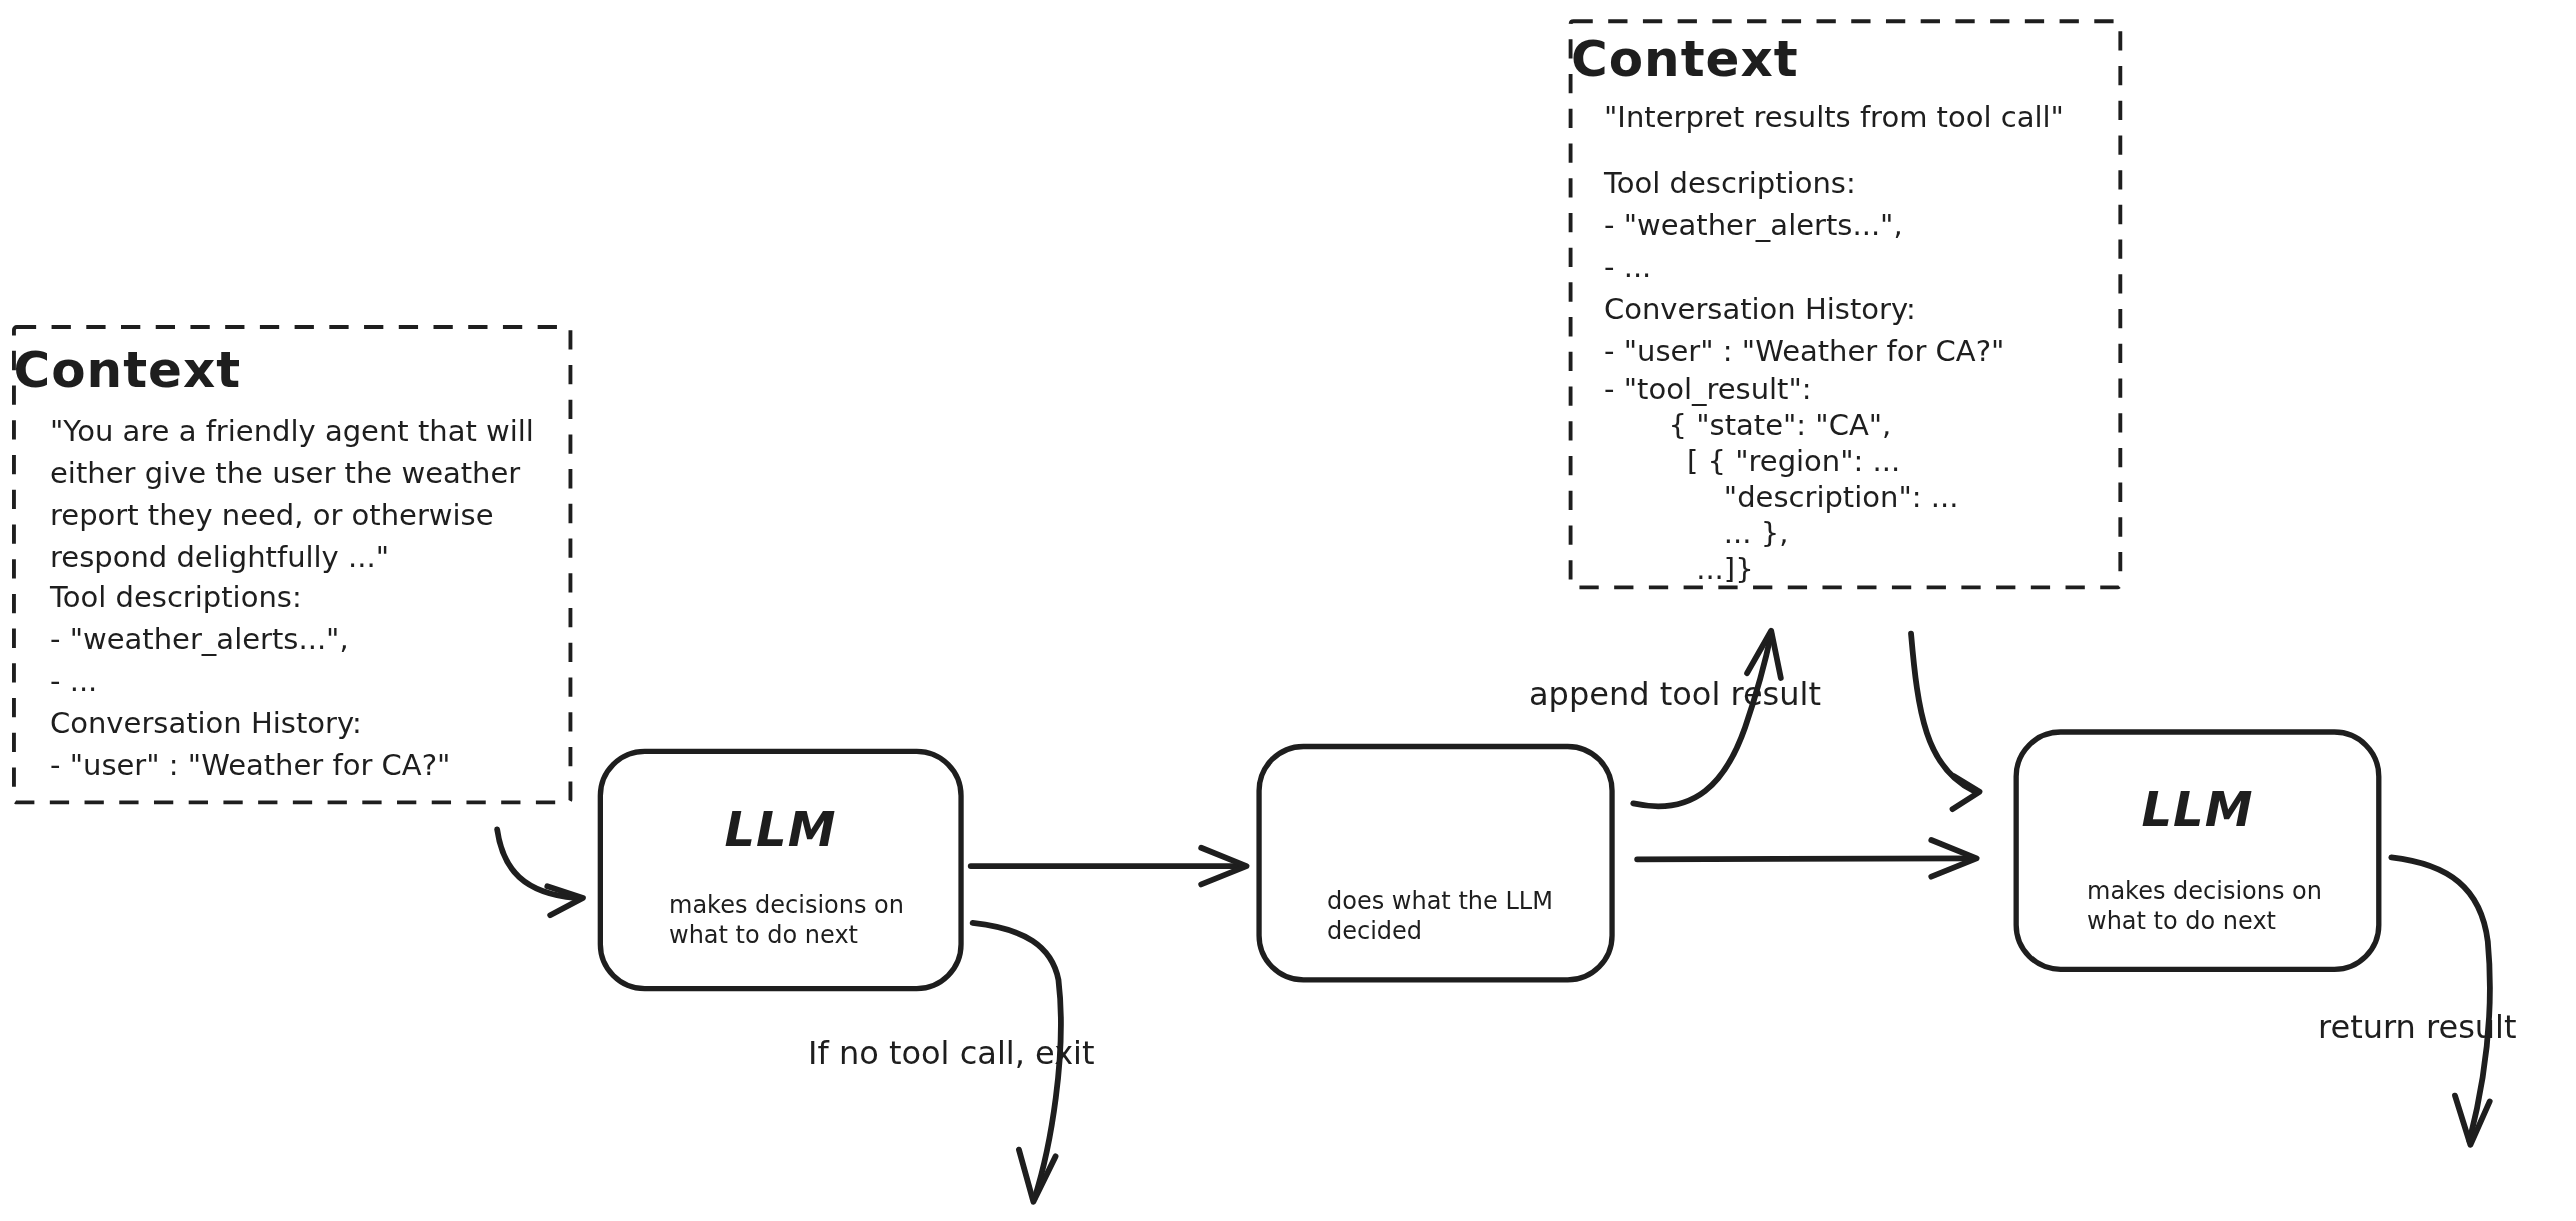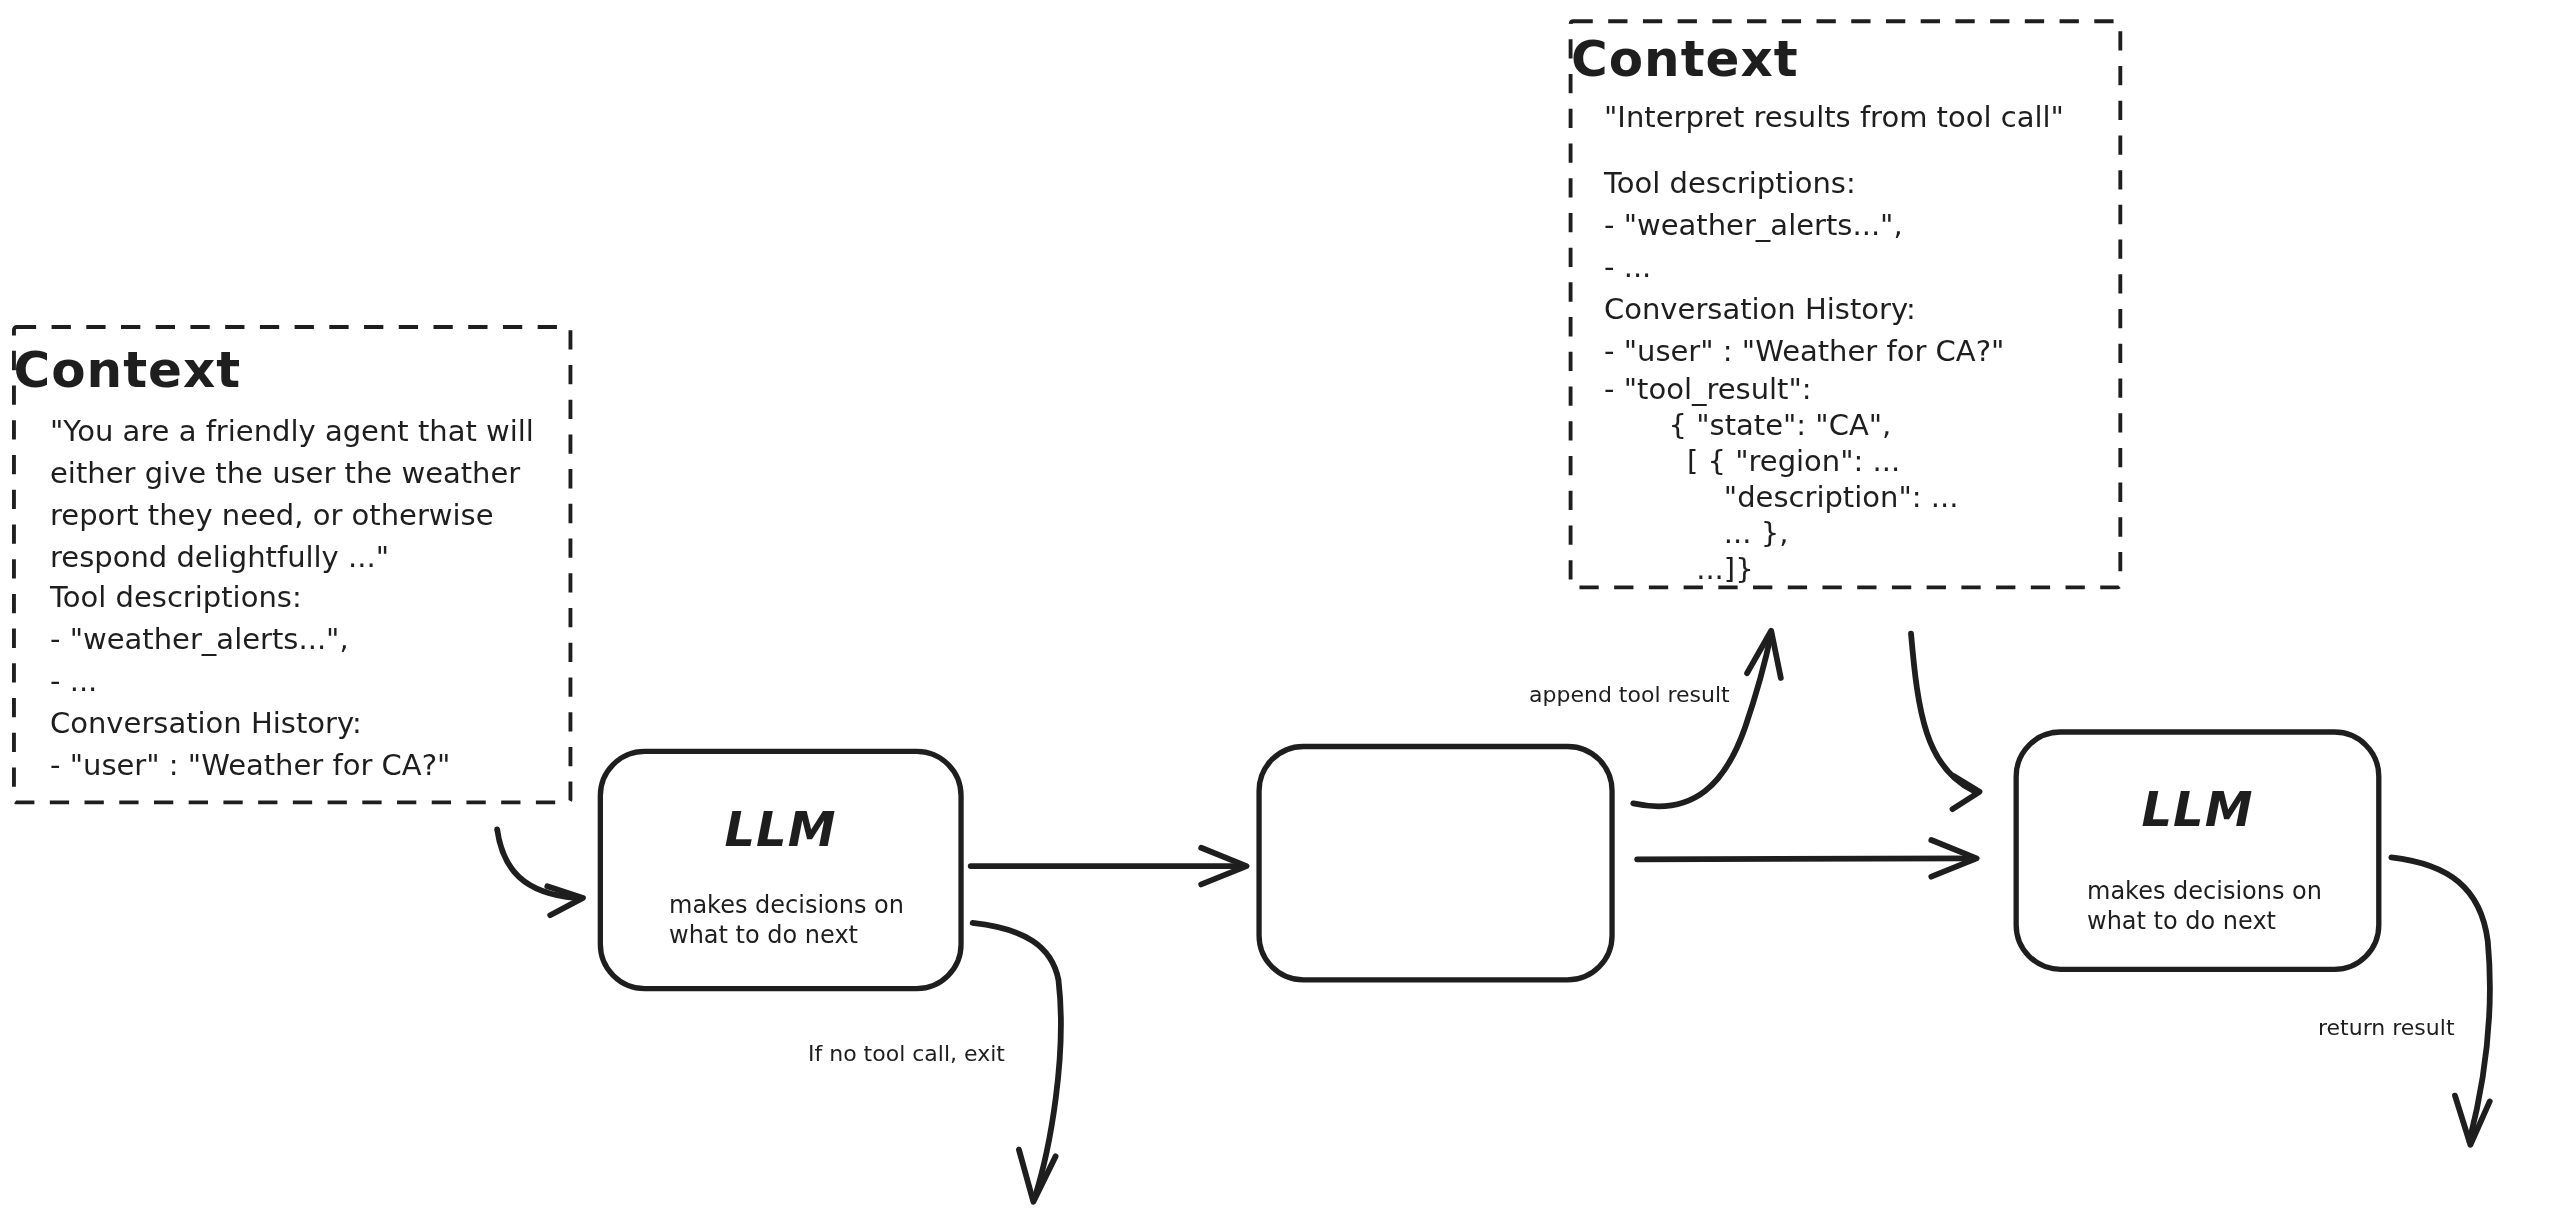--- a/index.html
+++ b/index.html
@@ -61,7 +61,7 @@
     line-height: 30px;
   }
   .edge-label {
-    font-size: 22px;
+    font-size: 32px;
     line-height: 29px;
   }
 </style>

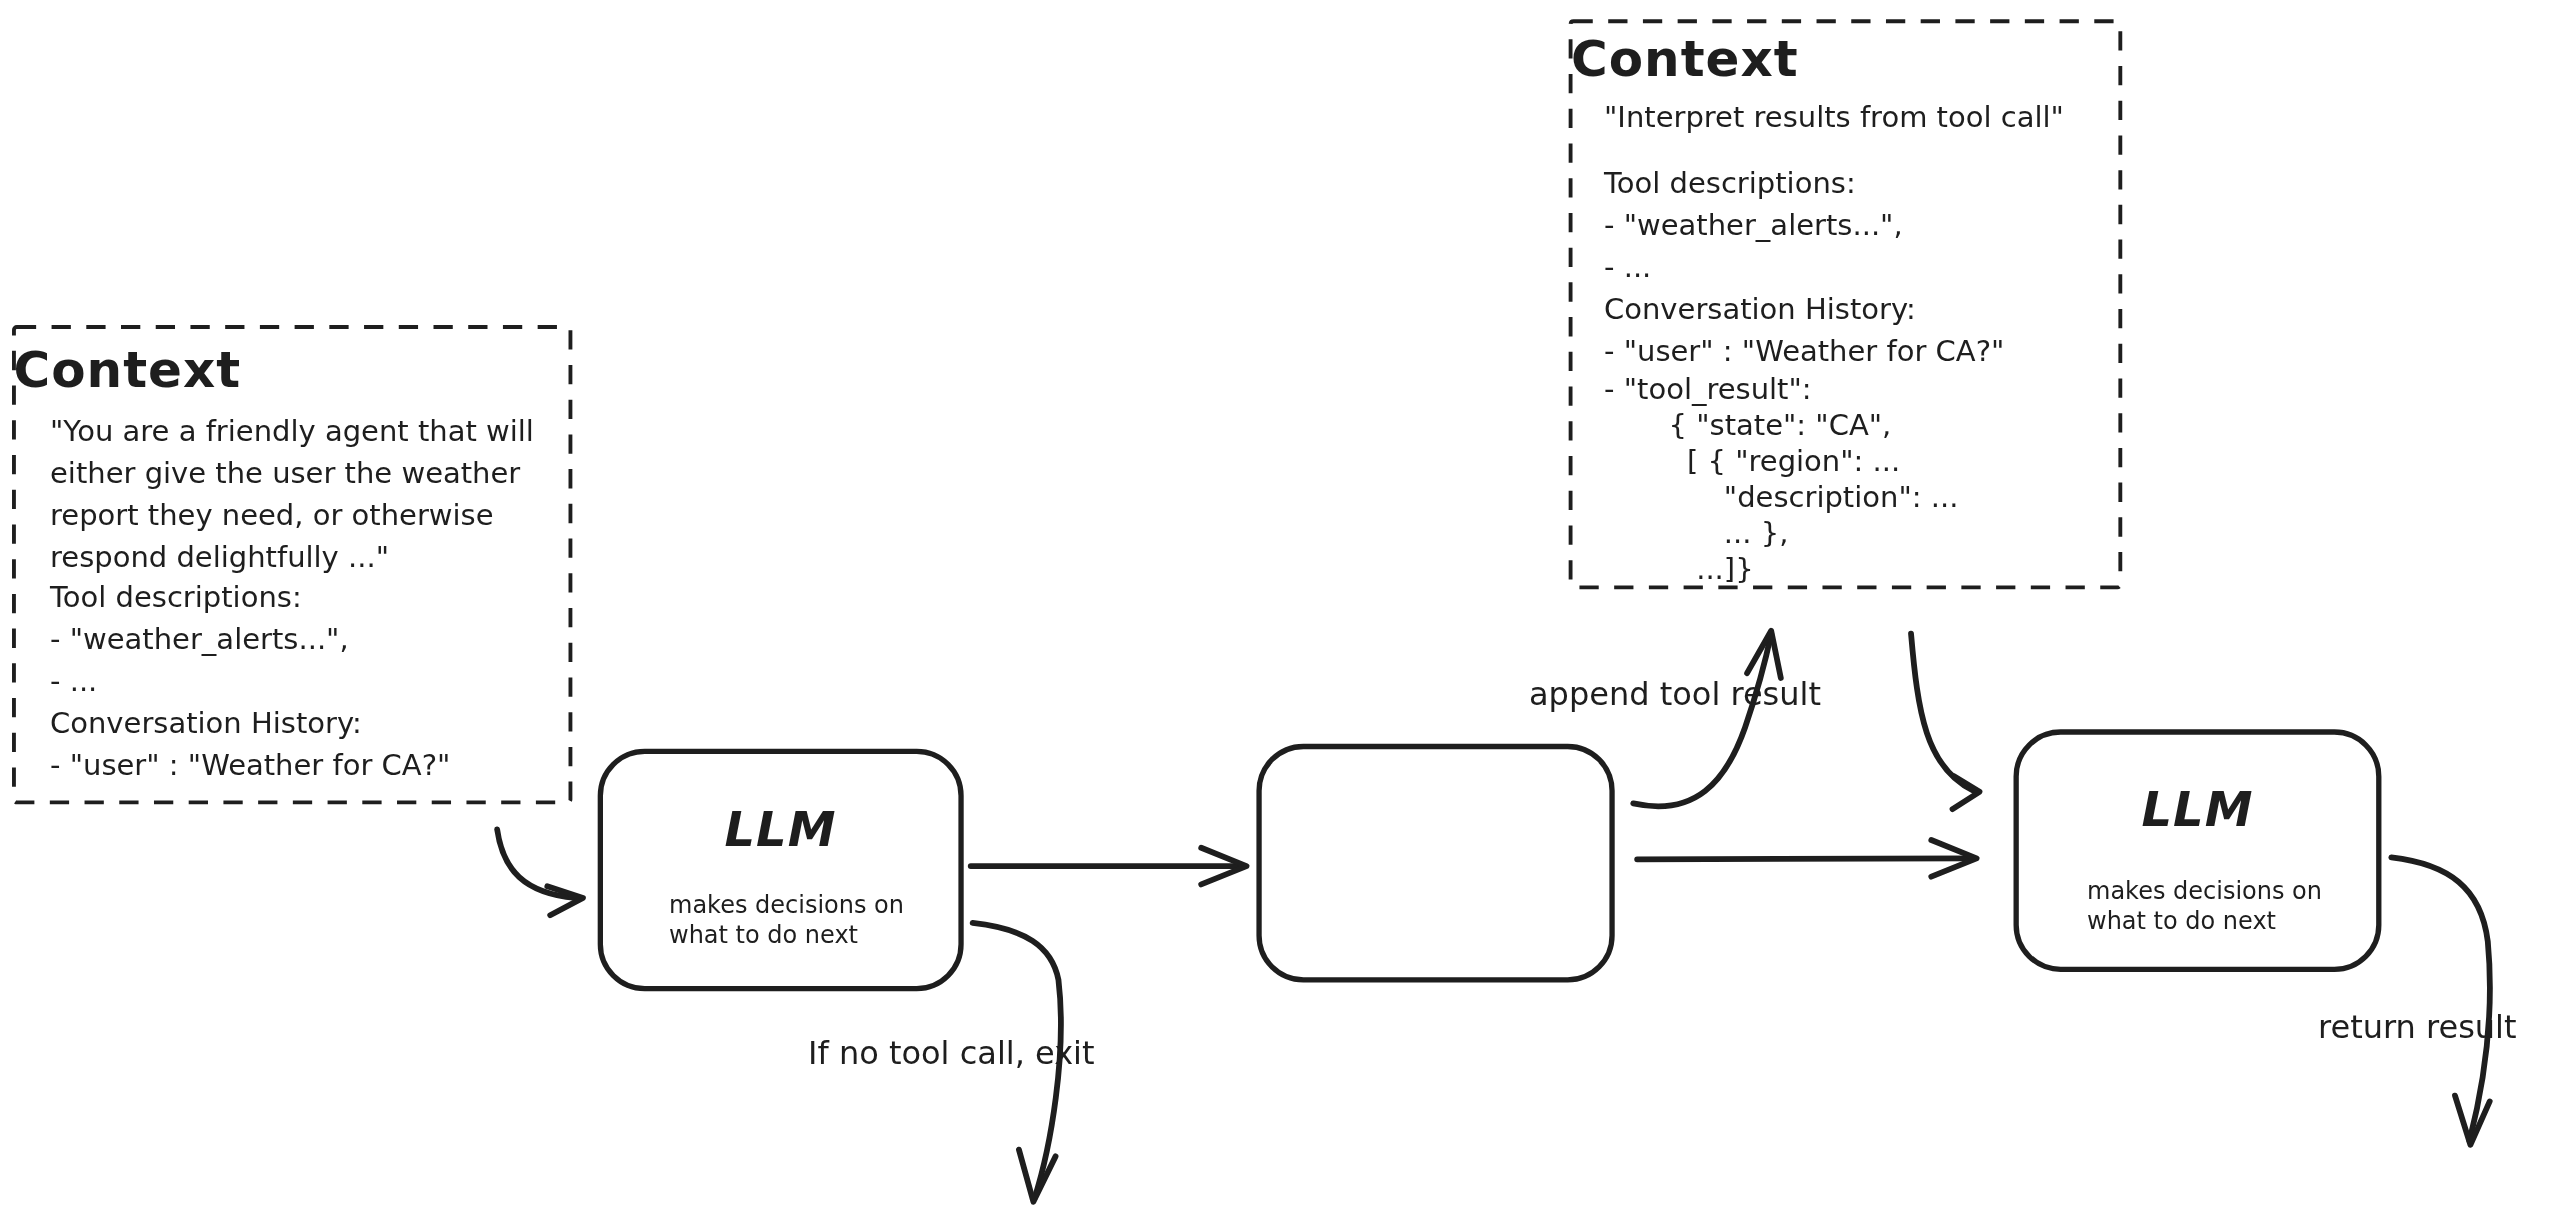--- a/index.html
+++ b/index.html
@@ -148,6 +148,8 @@
   <div class="txt node-sub" style="left:669px; top:890px; width:280px;">makes decisions on
 what to do next</div>
 
+  <div class="txt node-sub" style="left:1327px; top:886px; width:270px;">does what the LLM
+decided</div>
 
   <div class="txt node-title slant" style="left:2016px; top:781px; width:363px;">LLM</div>
   <div class="txt node-sub" style="left:2087px; top:876px; width:280px;">makes decisions on

